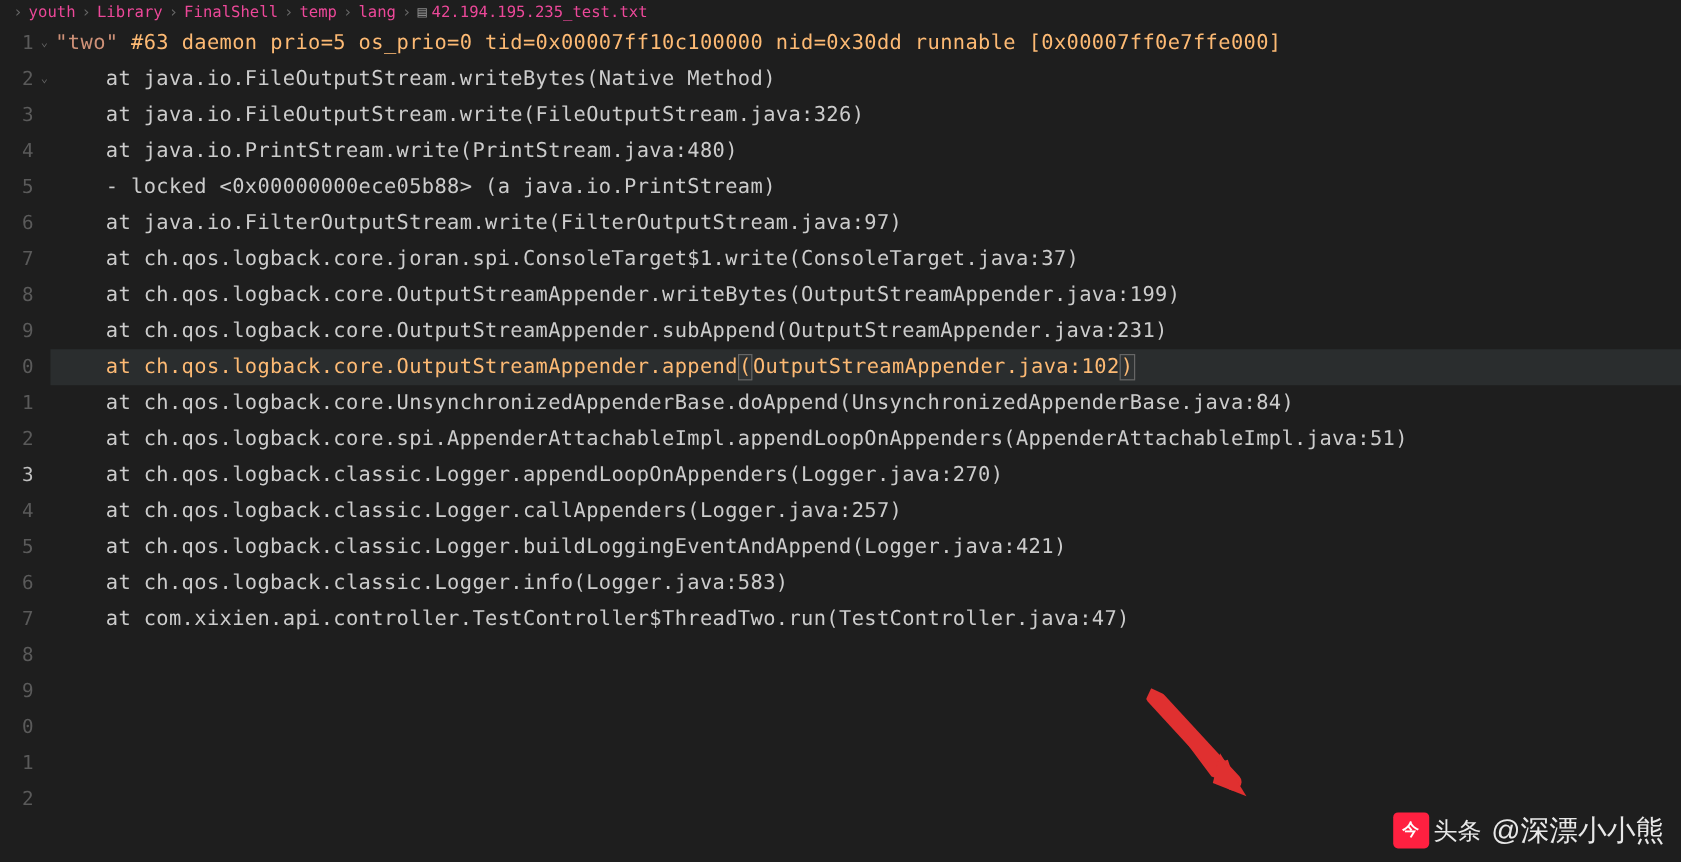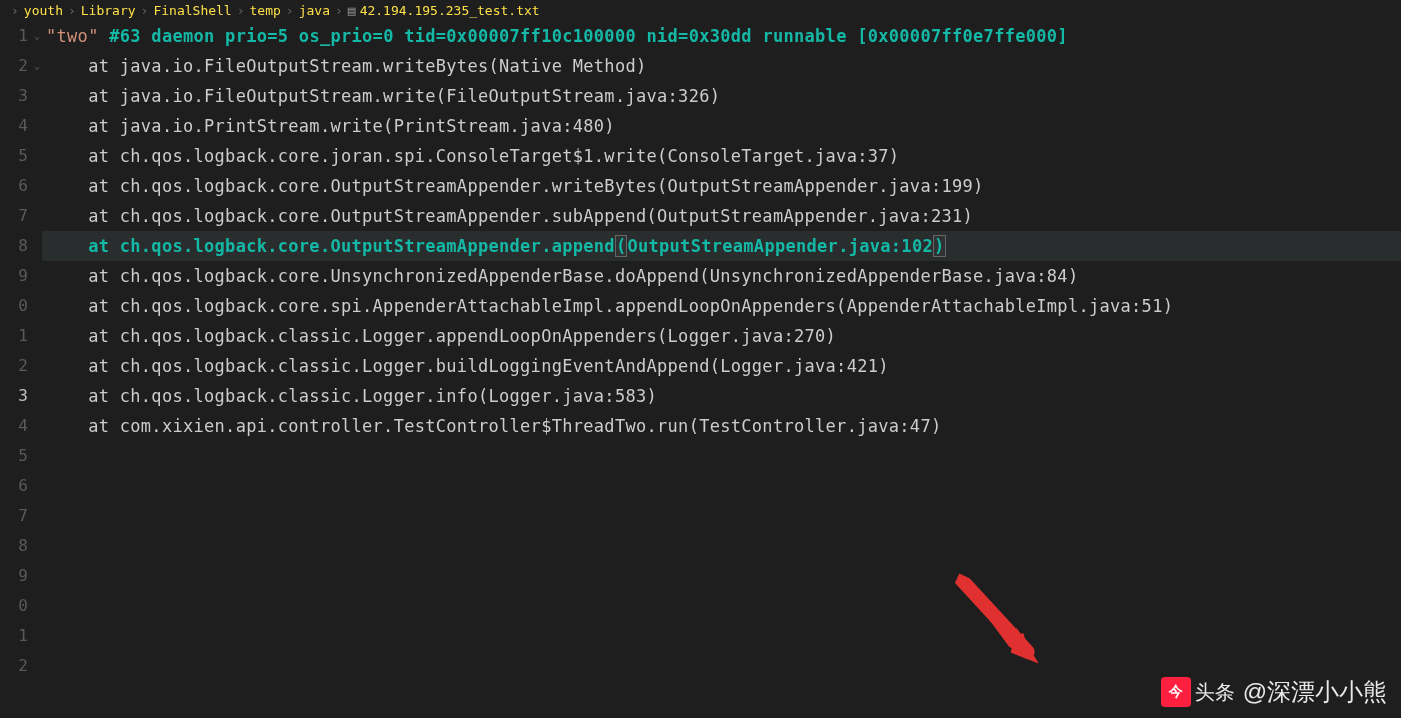--- a/index.html
+++ b/index.html
@@ -27,7 +27,7 @@
       background: #1e1e1e;
     }
     .breadcrumb-item {
-      color: #fde047;
+      color: #ec4899;
     }
     .breadcrumb-sep {
       color: #666;

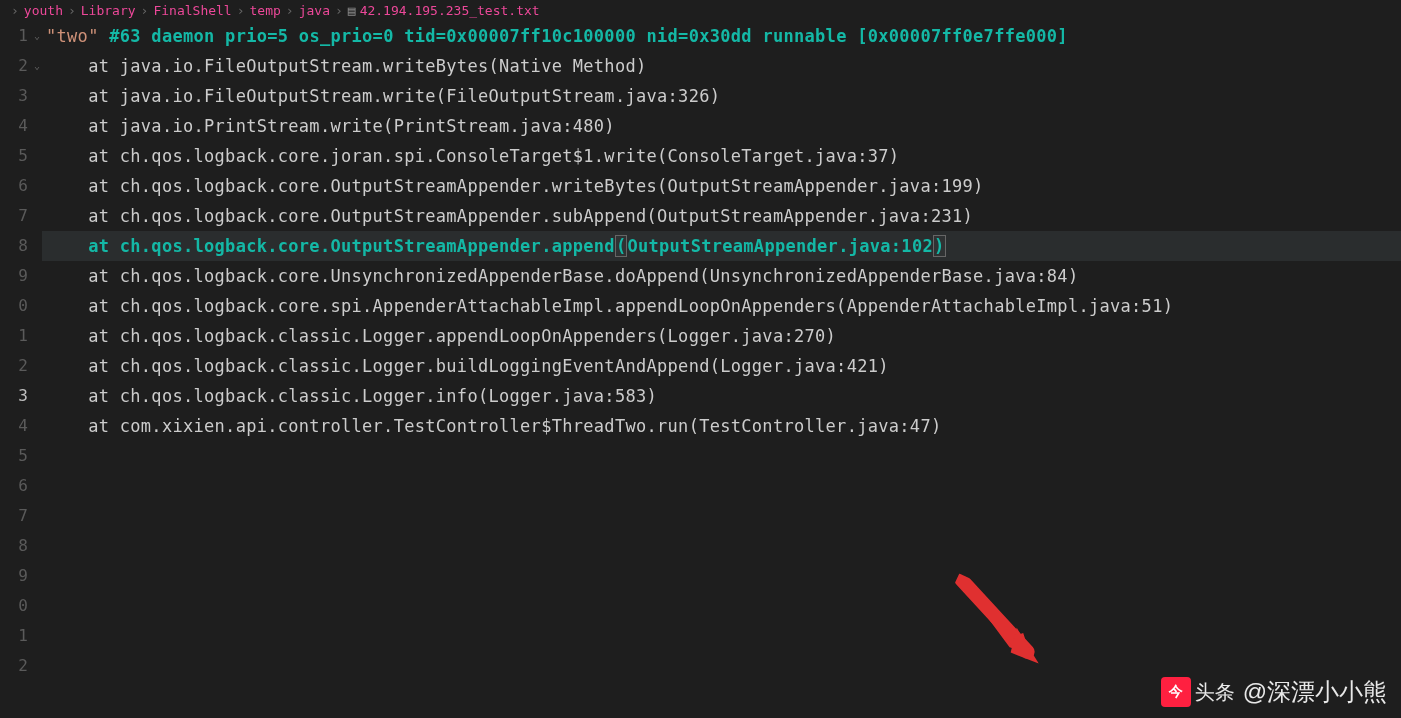--- a/index.html
+++ b/index.html
@@ -144,7 +144,7 @@
   <span class="breadcrumb-sep">›</span>
   <span class="breadcrumb-item">temp</span>
   <span class="breadcrumb-sep">›</span>
-  <span class="breadcrumb-item">java</span>
+  <span class="breadcrumb-item">lang</span>
   <span class="breadcrumb-sep">›</span>
   <span class="file-icon">▤</span>
   <span class="breadcrumb-item">42.194.195.235_test.txt</span>

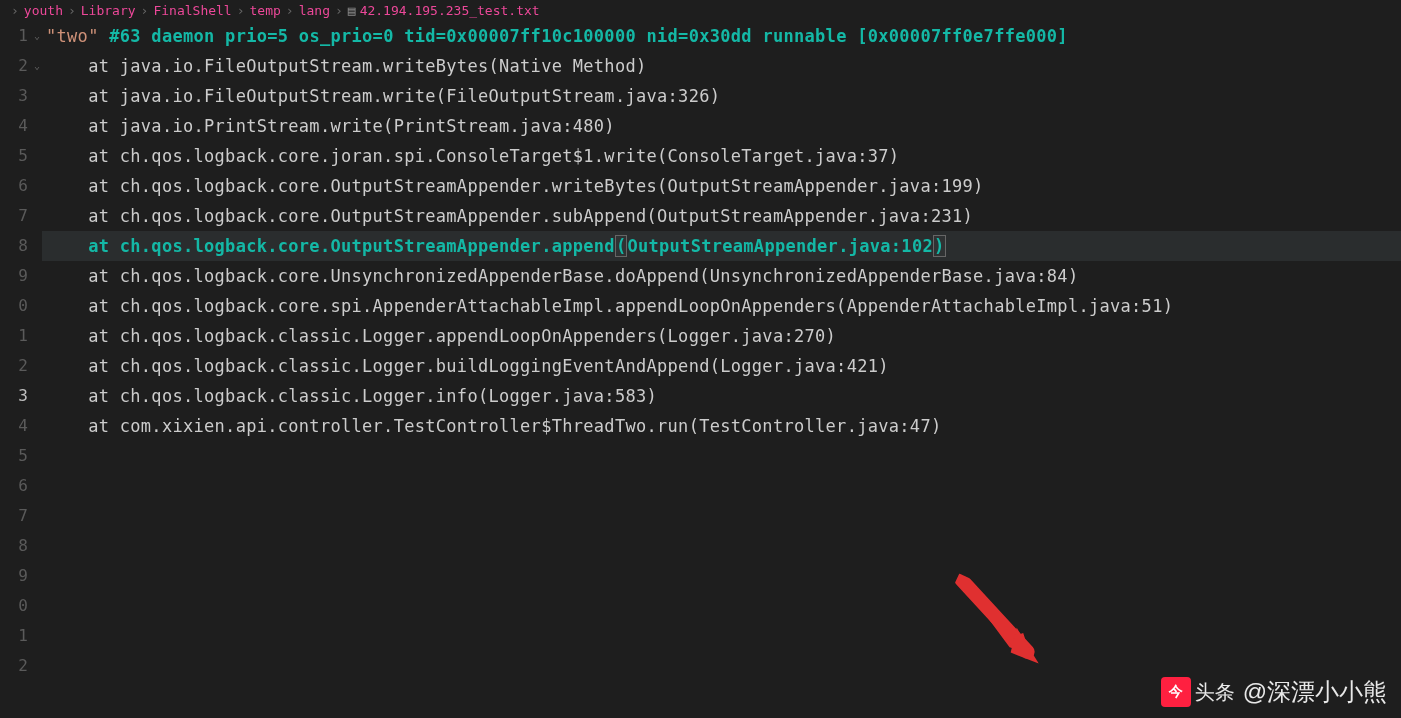--- a/index.html
+++ b/index.html
@@ -86,7 +86,7 @@
       background: #2a2d2e;
     }
     .str { color: #ce9178; }
-    .plain { color: #14b8a6; font-weight: bold; }
+    .plain { color: #fdba74; }
     .bracket-match {
       border: 1px solid #666;
       background: rgba(100,100,100,0.1);

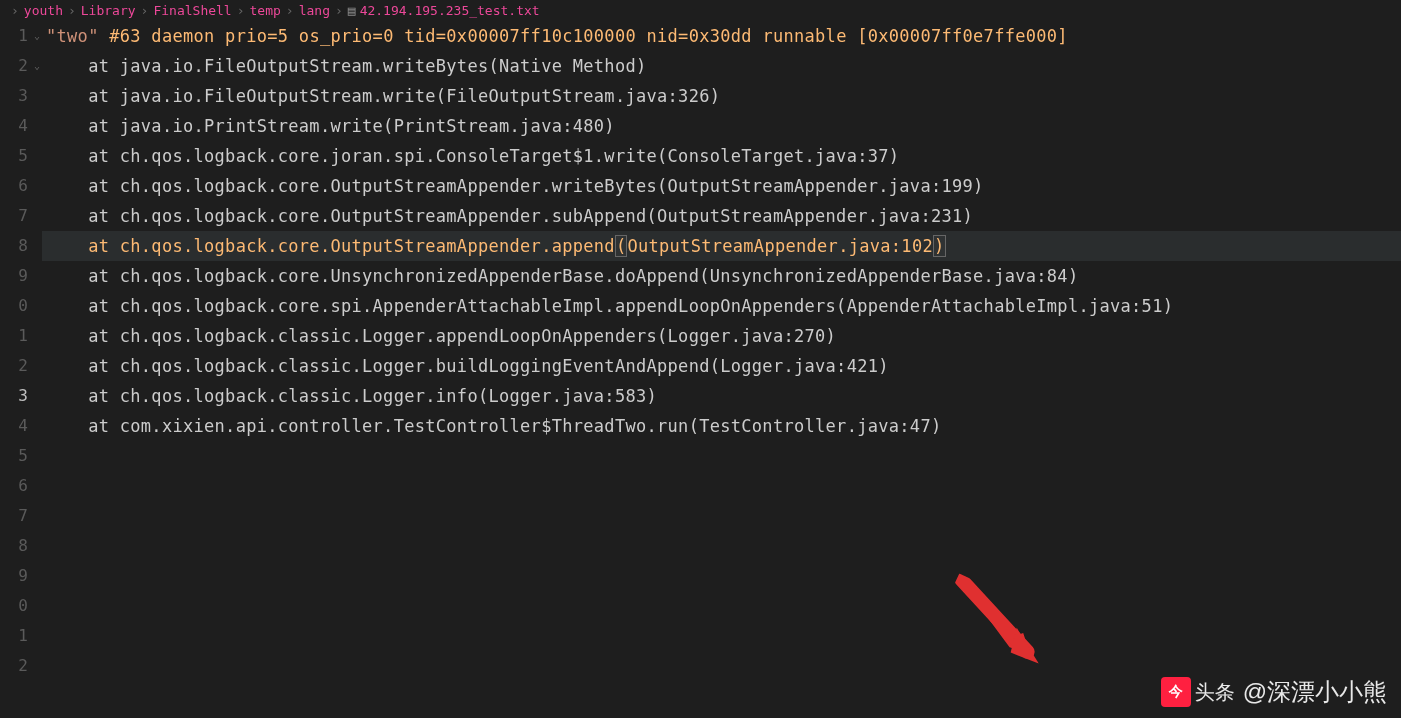--- a/index.html
+++ b/index.html
@@ -180,6 +180,7 @@
       <div class="line">    at java.io.FileOutputStream.writeBytes(Native Method)</div>
       <div class="line">    at java.io.FileOutputStream.write(FileOutputStream.java:326)</div>
       <div class="line">    at java.io.PrintStream.write(PrintStream.java:480)</div>
+      <div class="line">    - locked &lt;0x00000000ece05b88&gt; (a java.io.PrintStream)</div>
       <div class="line">    at ch.qos.logback.core.joran.spi.ConsoleTarget$1.write(ConsoleTarget.java:37)</div>
       <div class="line">    at ch.qos.logback.core.OutputStreamAppender.writeBytes(OutputStreamAppender.java:199)</div>
       <div class="line">    at ch.qos.logback.core.OutputStreamAppender.subAppend(OutputStreamAppender.java:231)</div>

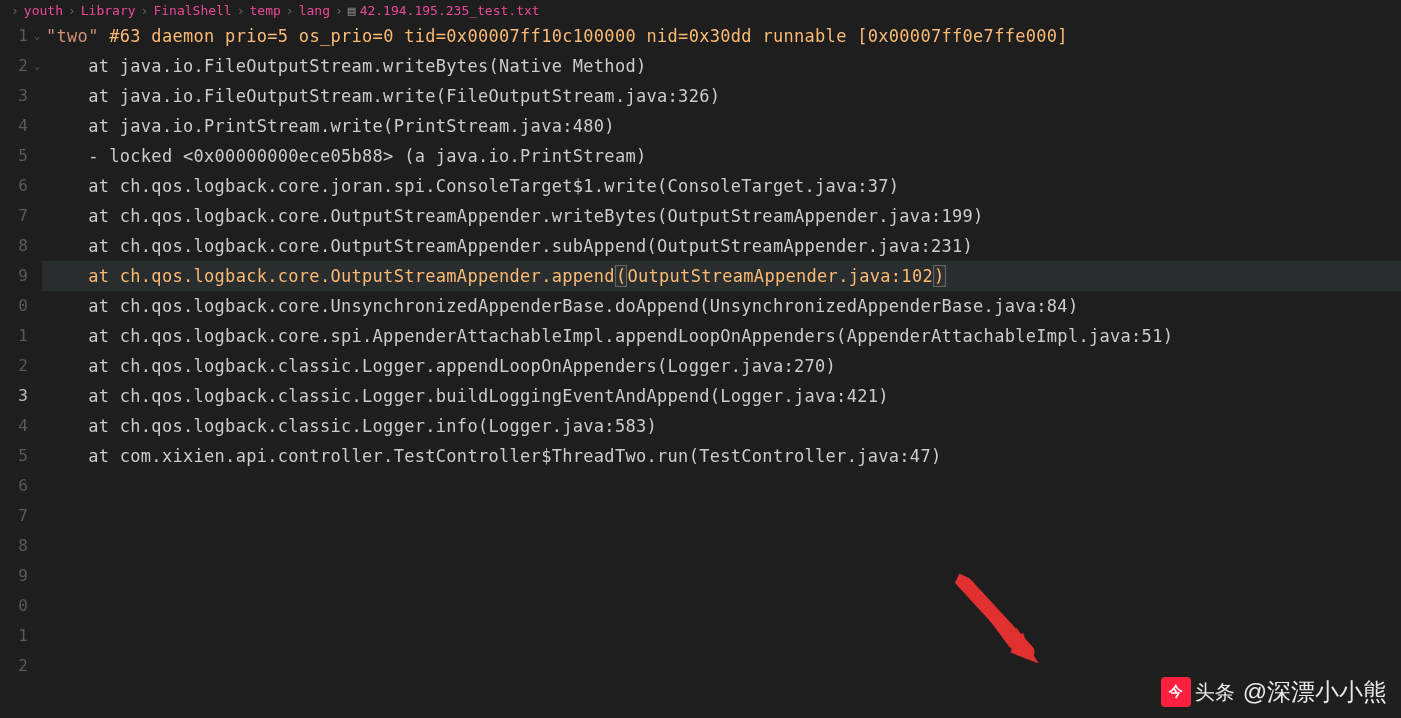--- a/index.html
+++ b/index.html
@@ -181,6 +181,7 @@
       <div class="line">    at java.io.FileOutputStream.write(FileOutputStream.java:326)</div>
       <div class="line">    at java.io.PrintStream.write(PrintStream.java:480)</div>
       <div class="line">    - locked &lt;0x00000000ece05b88&gt; (a java.io.PrintStream)</div>
+      <div class="line">    at java.io.FilterOutputStream.write(FilterOutputStream.java:97)</div>
       <div class="line">    at ch.qos.logback.core.joran.spi.ConsoleTarget$1.write(ConsoleTarget.java:37)</div>
       <div class="line">    at ch.qos.logback.core.OutputStreamAppender.writeBytes(OutputStreamAppender.java:199)</div>
       <div class="line">    at ch.qos.logback.core.OutputStreamAppender.subAppend(OutputStreamAppender.java:231)</div>

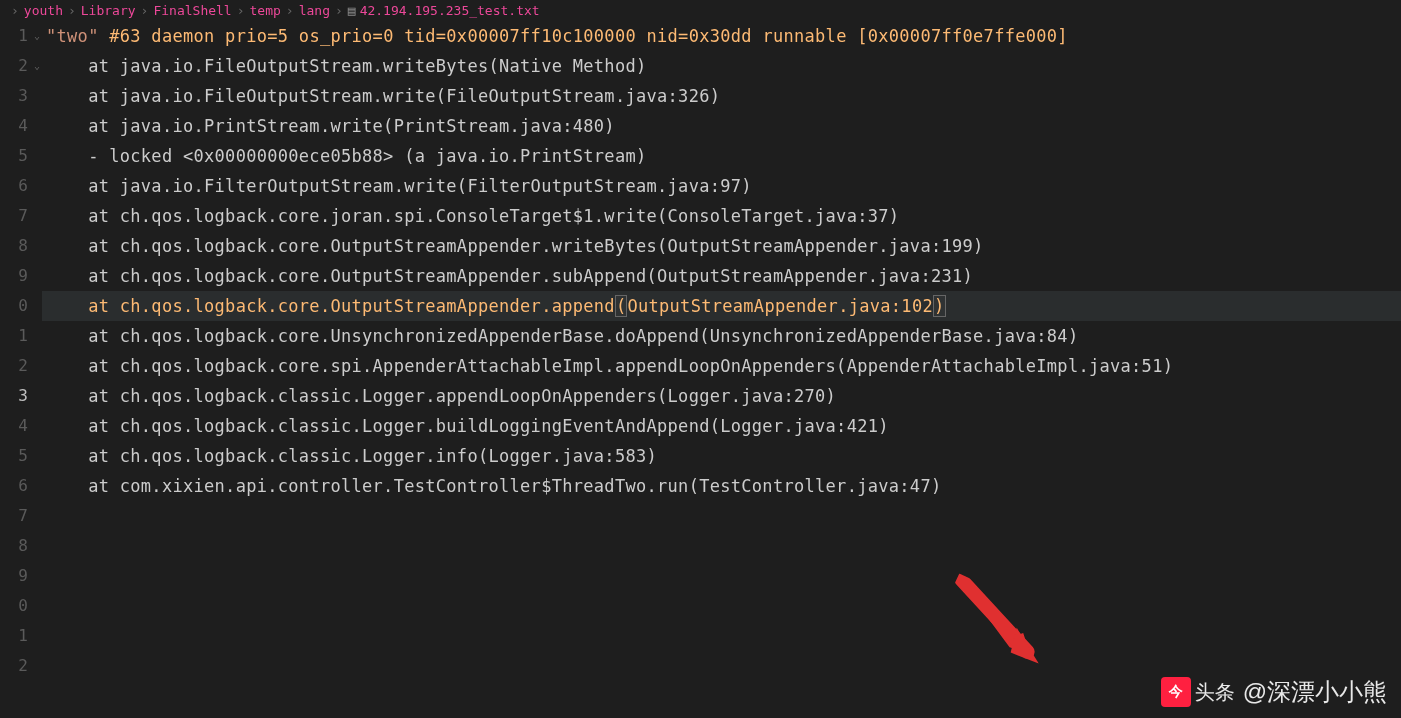--- a/index.html
+++ b/index.html
@@ -189,6 +189,7 @@
       <div class="line">    at ch.qos.logback.core.UnsynchronizedAppenderBase.doAppend(UnsynchronizedAppenderBase.java:84)</div>
       <div class="line">    at ch.qos.logback.core.spi.AppenderAttachableImpl.appendLoopOnAppenders(AppenderAttachableImpl.java:51)</div>
       <div class="line">    at ch.qos.logback.classic.Logger.appendLoopOnAppenders(Logger.java:270)</div>
+      <div class="line">    at ch.qos.logback.classic.Logger.callAppenders(Logger.java:257)</div>
       <div class="line">    at ch.qos.logback.classic.Logger.buildLoggingEventAndAppend(Logger.java:421)</div>
       <div class="line">    at ch.qos.logback.classic.Logger.info(Logger.java:583)</div>
       <div class="line">    at com.xixien.api.controller.TestController$ThreadTwo.run(TestController.java:47)</div>

